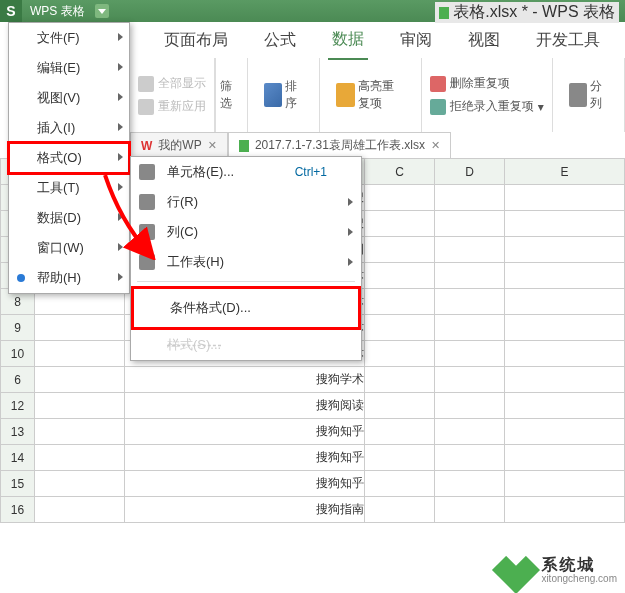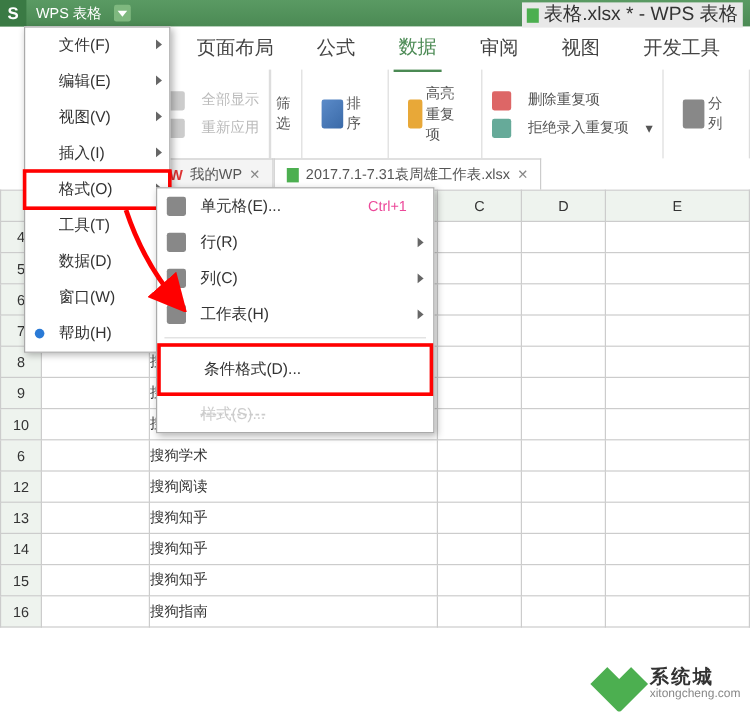--- a/index.html
+++ b/index.html
@@ -15,7 +15,7 @@
 .doc-icon { width: 10px; height: 12px; background: #4CAF50; display: inline-block; }
 
 
-.filemenu { position: absolute; left: 20px; top: 22px; width: 122px; background: #fff; border: 1px solid #aaa; box-shadow: 2px 2px 6px rgba(0,0,0,.3); z-index: 50; }
+.filemenu { position: absolute; left: 8px; top: 22px; width: 122px; background: #fff; border: 1px solid #aaa; box-shadow: 2px 2px 6px rgba(0,0,0,.3); z-index: 50; }
 .filemenu .item { height: 30px; display: flex; align-items: center; padding: 0 10px 0 28px; font-size: 13px; color: #333; position: relative; }
 .filemenu .item .arrow { position: absolute; right: 6px; top: 10px; width: 0; height: 0; border-top: 4px solid transparent; border-bottom: 4px solid transparent; border-left: 5px solid #666; }
 .filemenu .item.highlight-red { outline: 3px solid #f00; outline-offset: -1px; }

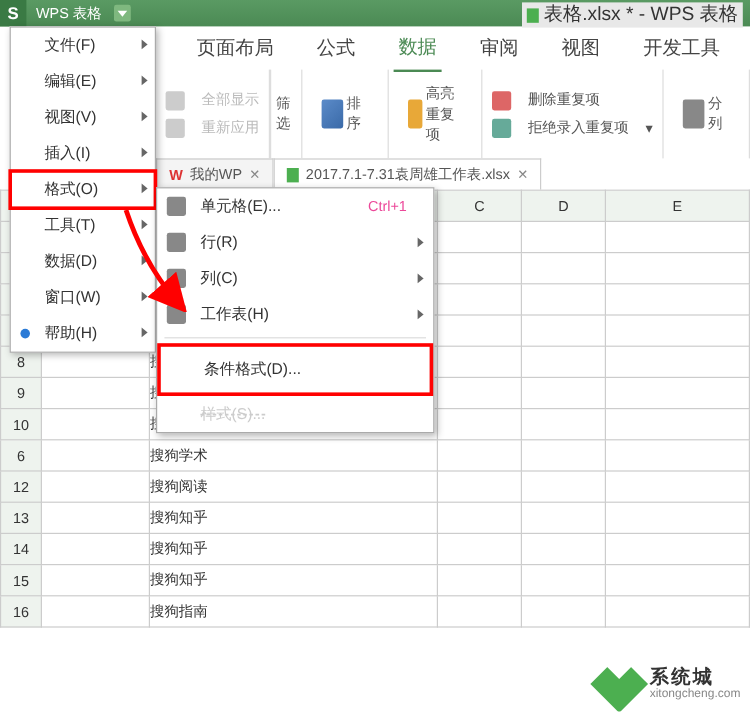--- a/index.html
+++ b/index.html
@@ -30,7 +30,7 @@
 .ribbon-tools { position: absolute; left: 130px; top: 58px; height: 74px; display: flex; align-items: center; color: #555; font-size: 12px; }
 .ribbon-tools .col { display: flex; flex-direction: column; gap: 4px; padding: 6px 8px; border-right: 1px solid #ddd; height: 74px; justify-content: center; }
 .ribbon-tools .stack { display:flex; flex-direction:column; gap:6px; }
-.ribbon-tools .btn-row { display: flex; align-items: center; gap: 14px; white-space: nowrap; }
+.ribbon-tools .btn-row { display: flex; align-items: center; gap: 4px; white-space: nowrap; }
 .ribbon-tools .btn-big { display: flex; flex-direction: row; align-items: center; gap: 3px; padding: 4px 8px; }
 .ribbon-tools .ico { width: 16px; height: 16px; display: inline-block; background: #6a9a6a; border-radius: 2px; }
 .ribbon-tools .ico.big { width: 24px; height: 24px; }

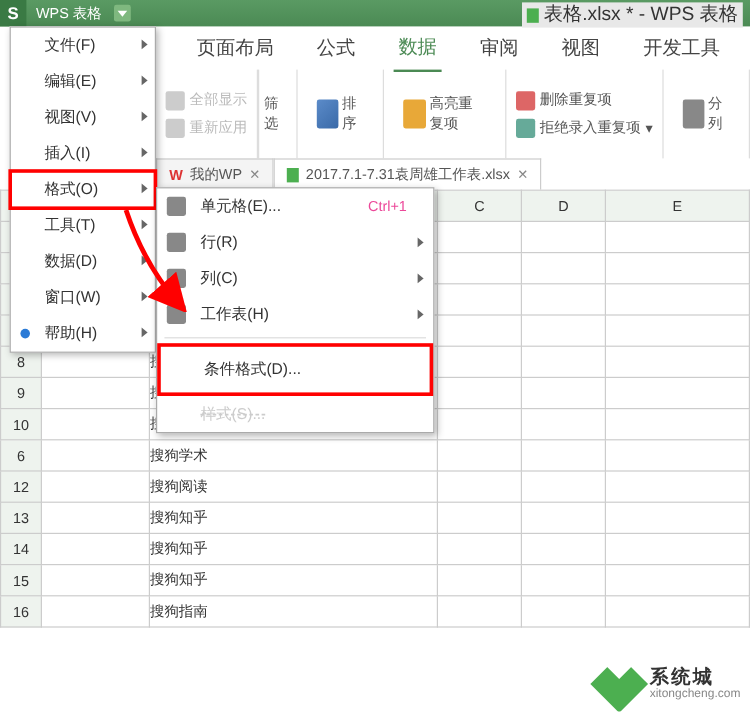--- a/index.html
+++ b/index.html
@@ -48,7 +48,7 @@
 .submenu .sitem { height: 30px; display: flex; align-items: center; padding: 0 10px 0 36px; font-size: 13px; color: #333; position: relative; }
 .submenu .sitem .sicon { position: absolute; left: 8px; top: 7px; width: 16px; height: 16px; background: #888; border-radius: 2px; }
 .submenu .sitem .sarrow { position: absolute; right: 8px; top: 11px; width: 0; height: 0; border-top: 4px solid transparent; border-bottom: 4px solid transparent; border-left: 5px solid #666; }
-.submenu .sitem .shortcut { position: absolute; right: 22px; color: #ec4899; font-size: 12px; }
+.submenu .sitem .shortcut { position: absolute; right: 34px; color: #0369a1; font-size: 12px; }
 .submenu .sep { height: 1px; background: #ddd; margin: 4px 6px; }
 .submenu .box-red { border: 3px solid #f00; padding: 4px 0; }
 .submenu .sitem.ghost { color: #ccc; text-decoration: line-through dashed; text-align: right; }

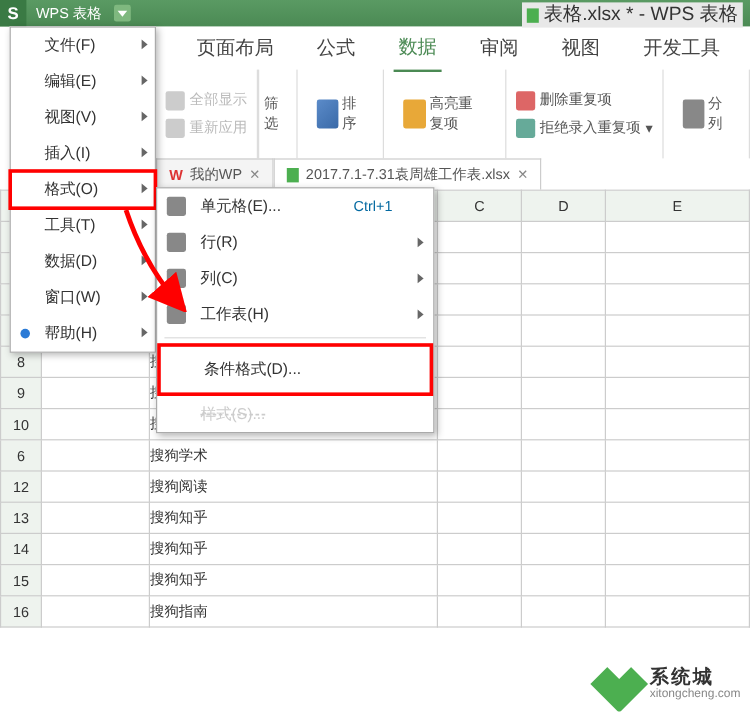--- a/index.html
+++ b/index.html
@@ -63,7 +63,7 @@
 .sheet th { background: #eef3ee; font-weight: normal; text-align: center; }
 .sheet .rh { width: 34px; background: #eef3ee; text-align: center; }
 .sheet .colA { width: 90px; }
-.sheet .colB { width: 240px; text-align: left; }
+.sheet .colB { width: 240px; text-align: right; }
 .sheet .colC { width: 70px; }
 .sheet .colD { width: 70px; }
 .sheet .colE { width: 120px; }

